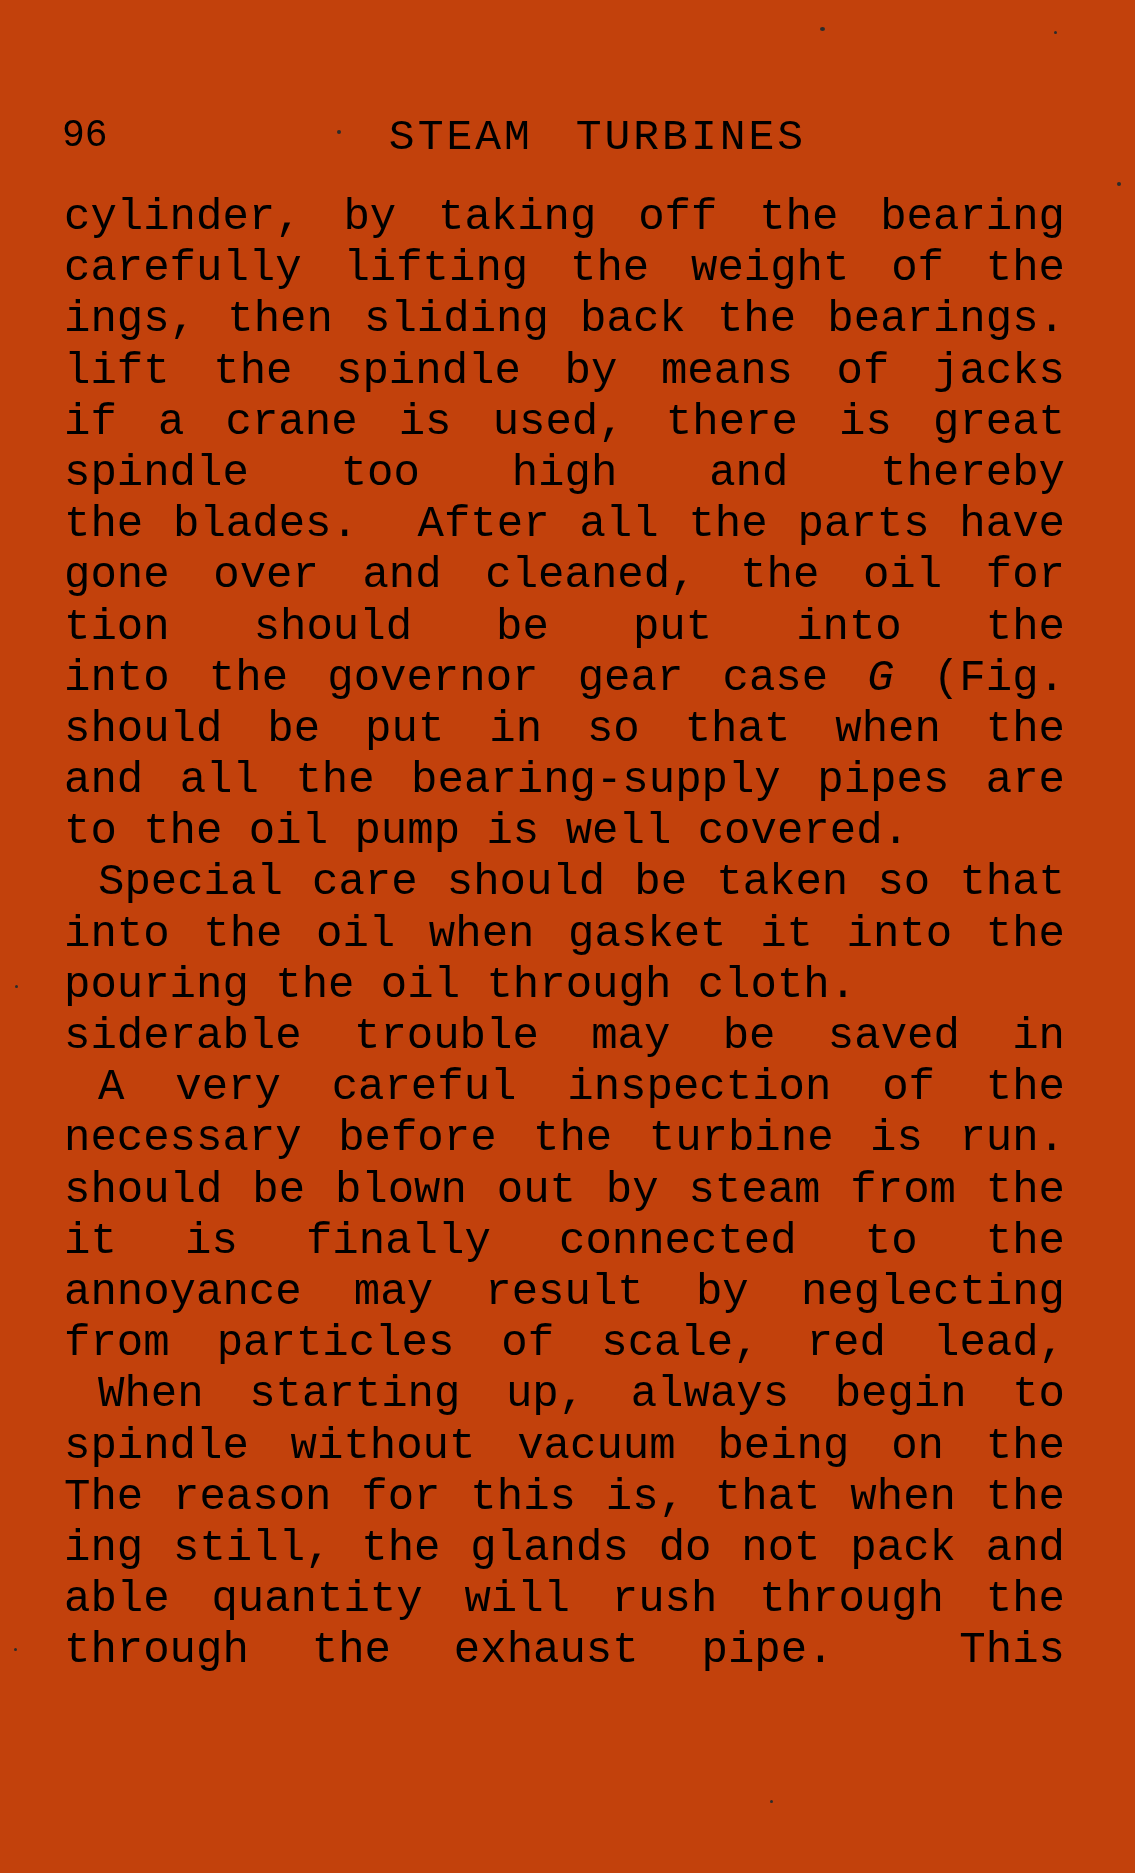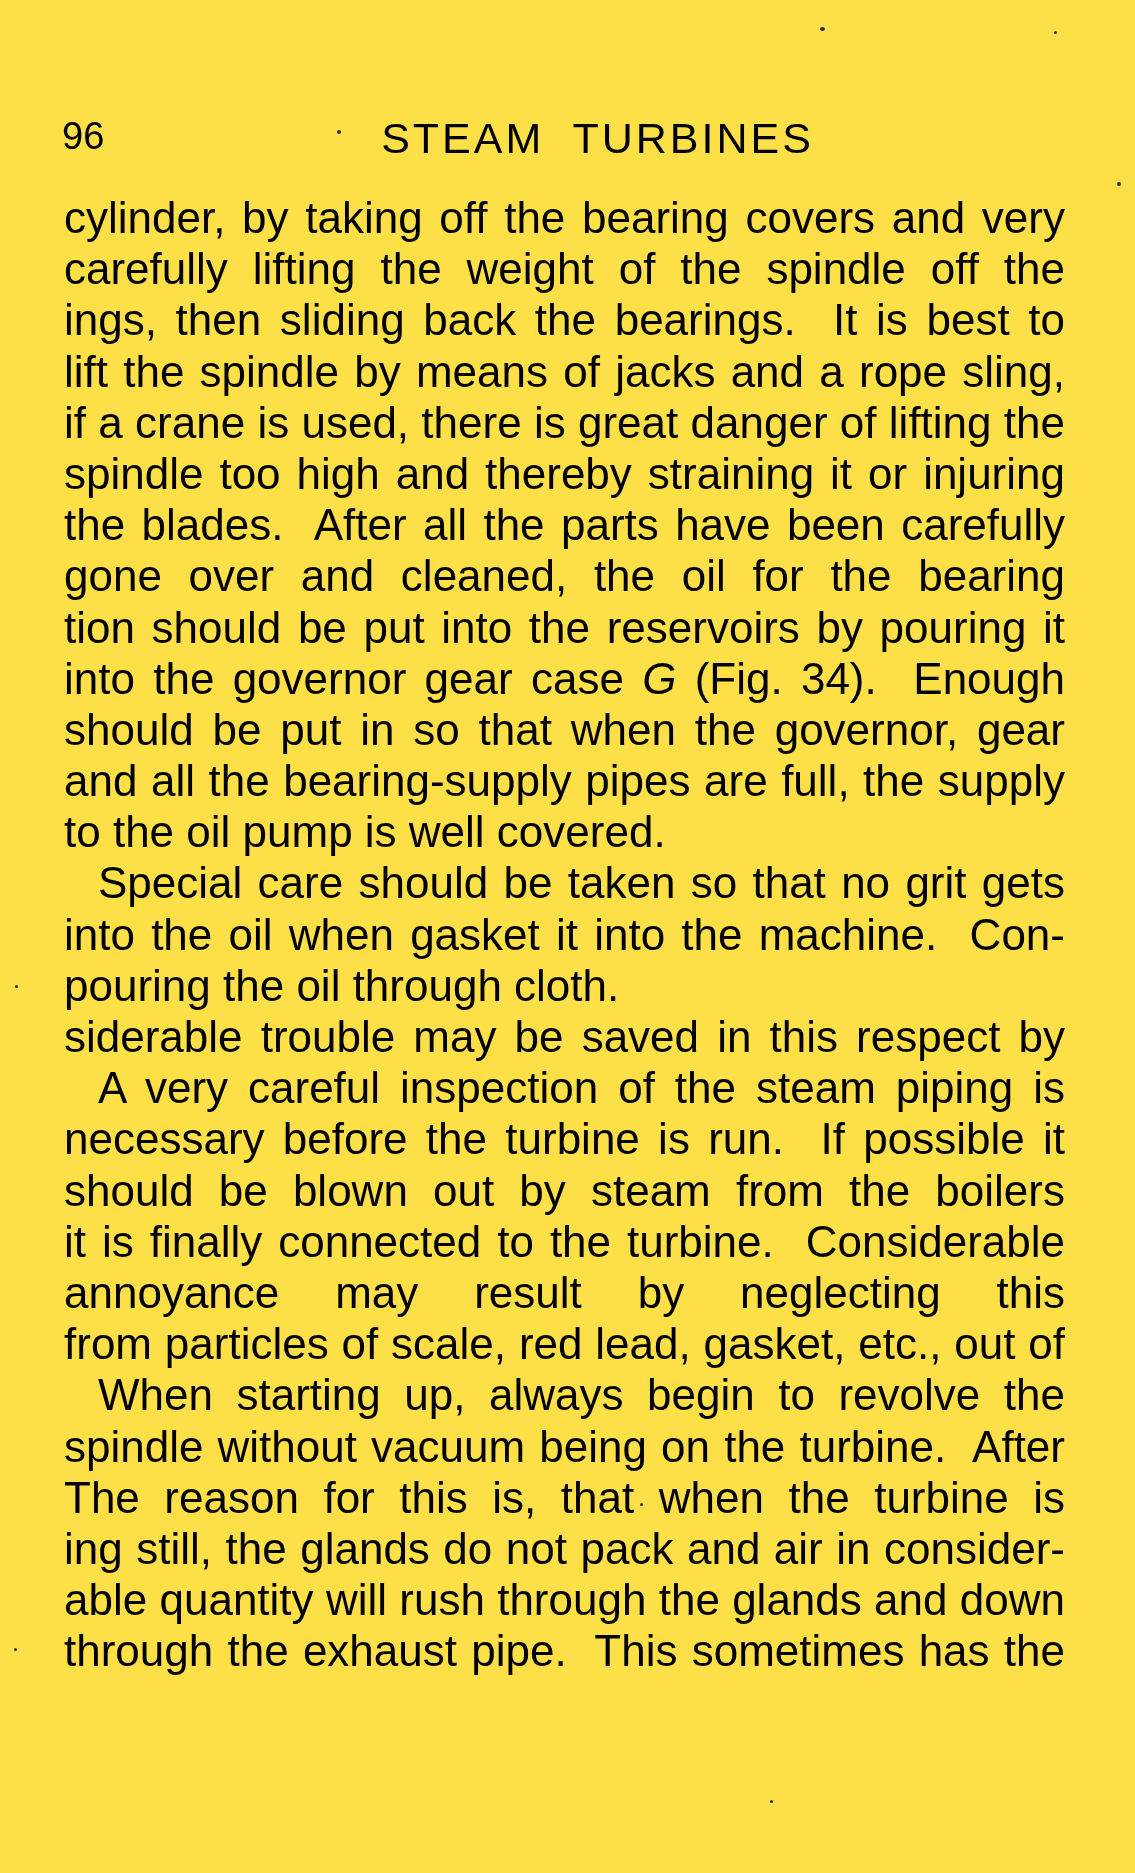--- a/index.html
+++ b/index.html
@@ -11,9 +11,9 @@
     position: relative;
     width: 1135px;
     height: 1873px;
-    background: #fde047;
+    background: #c2410c;
     overflow: hidden;
-    font-family: Liberation Sans, sans-serif;
+    font-family: Liberation Mono, monospace;
     color: #000000;
   }
   .page-header {

